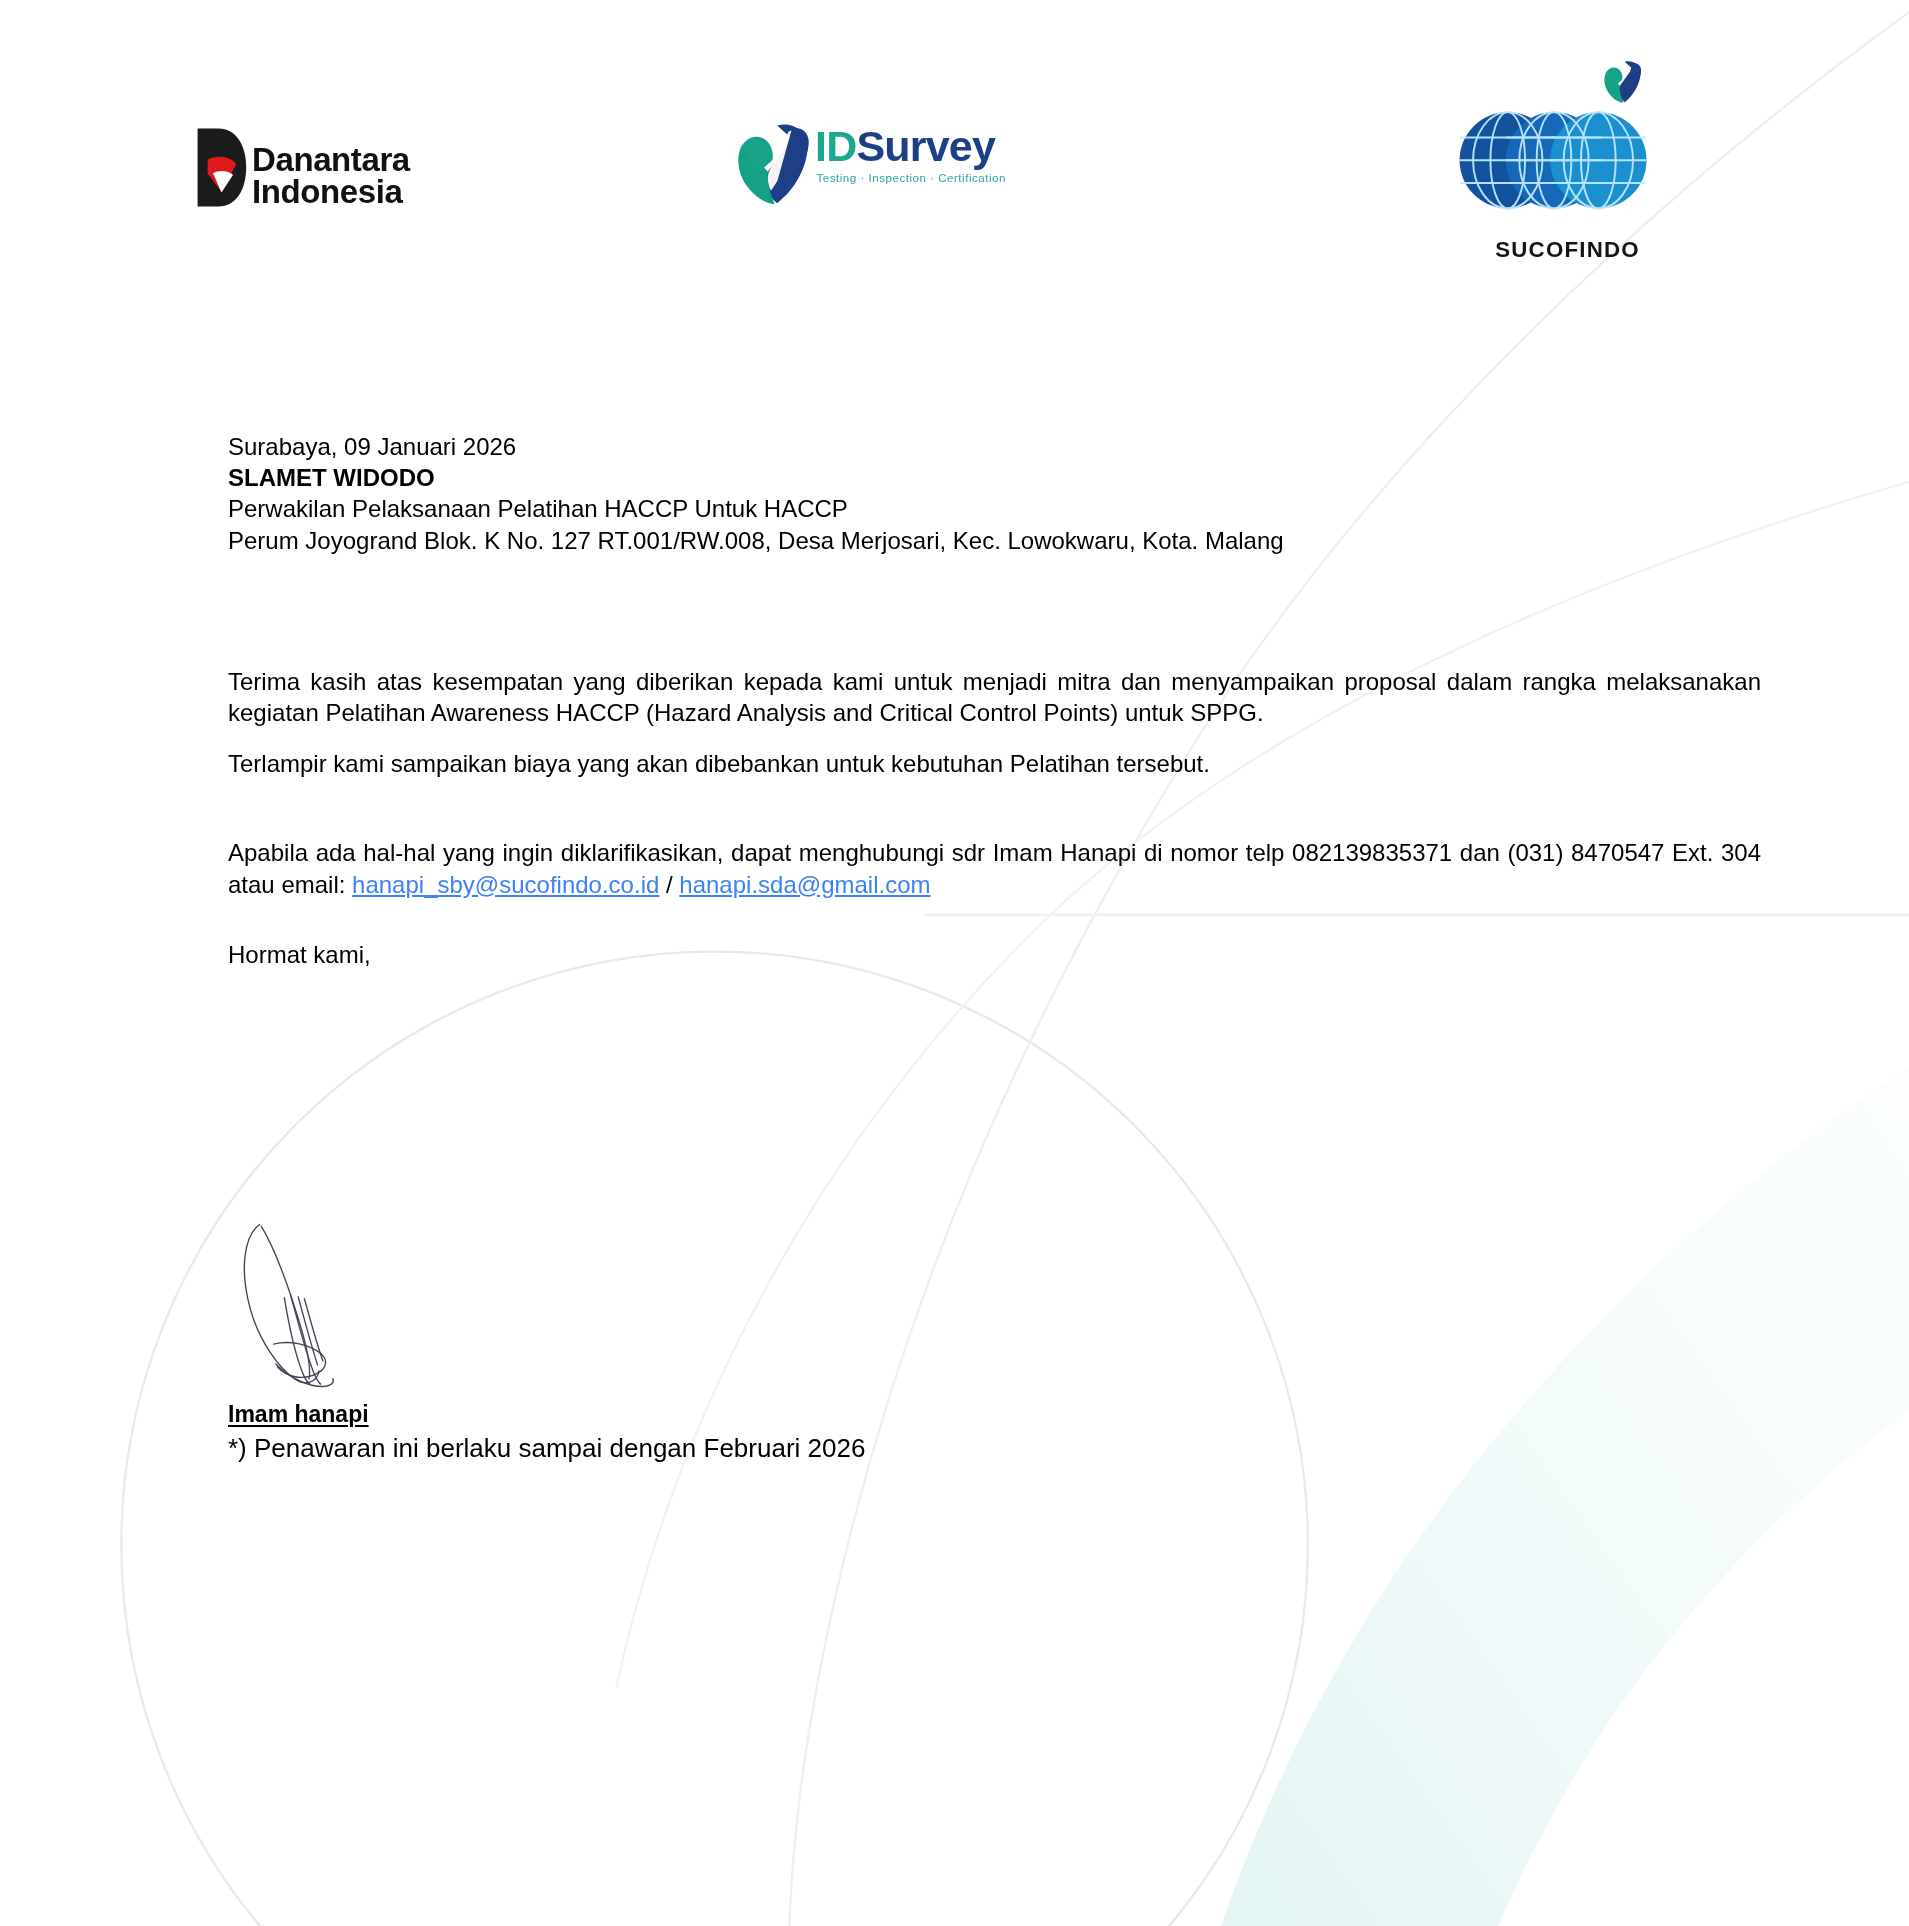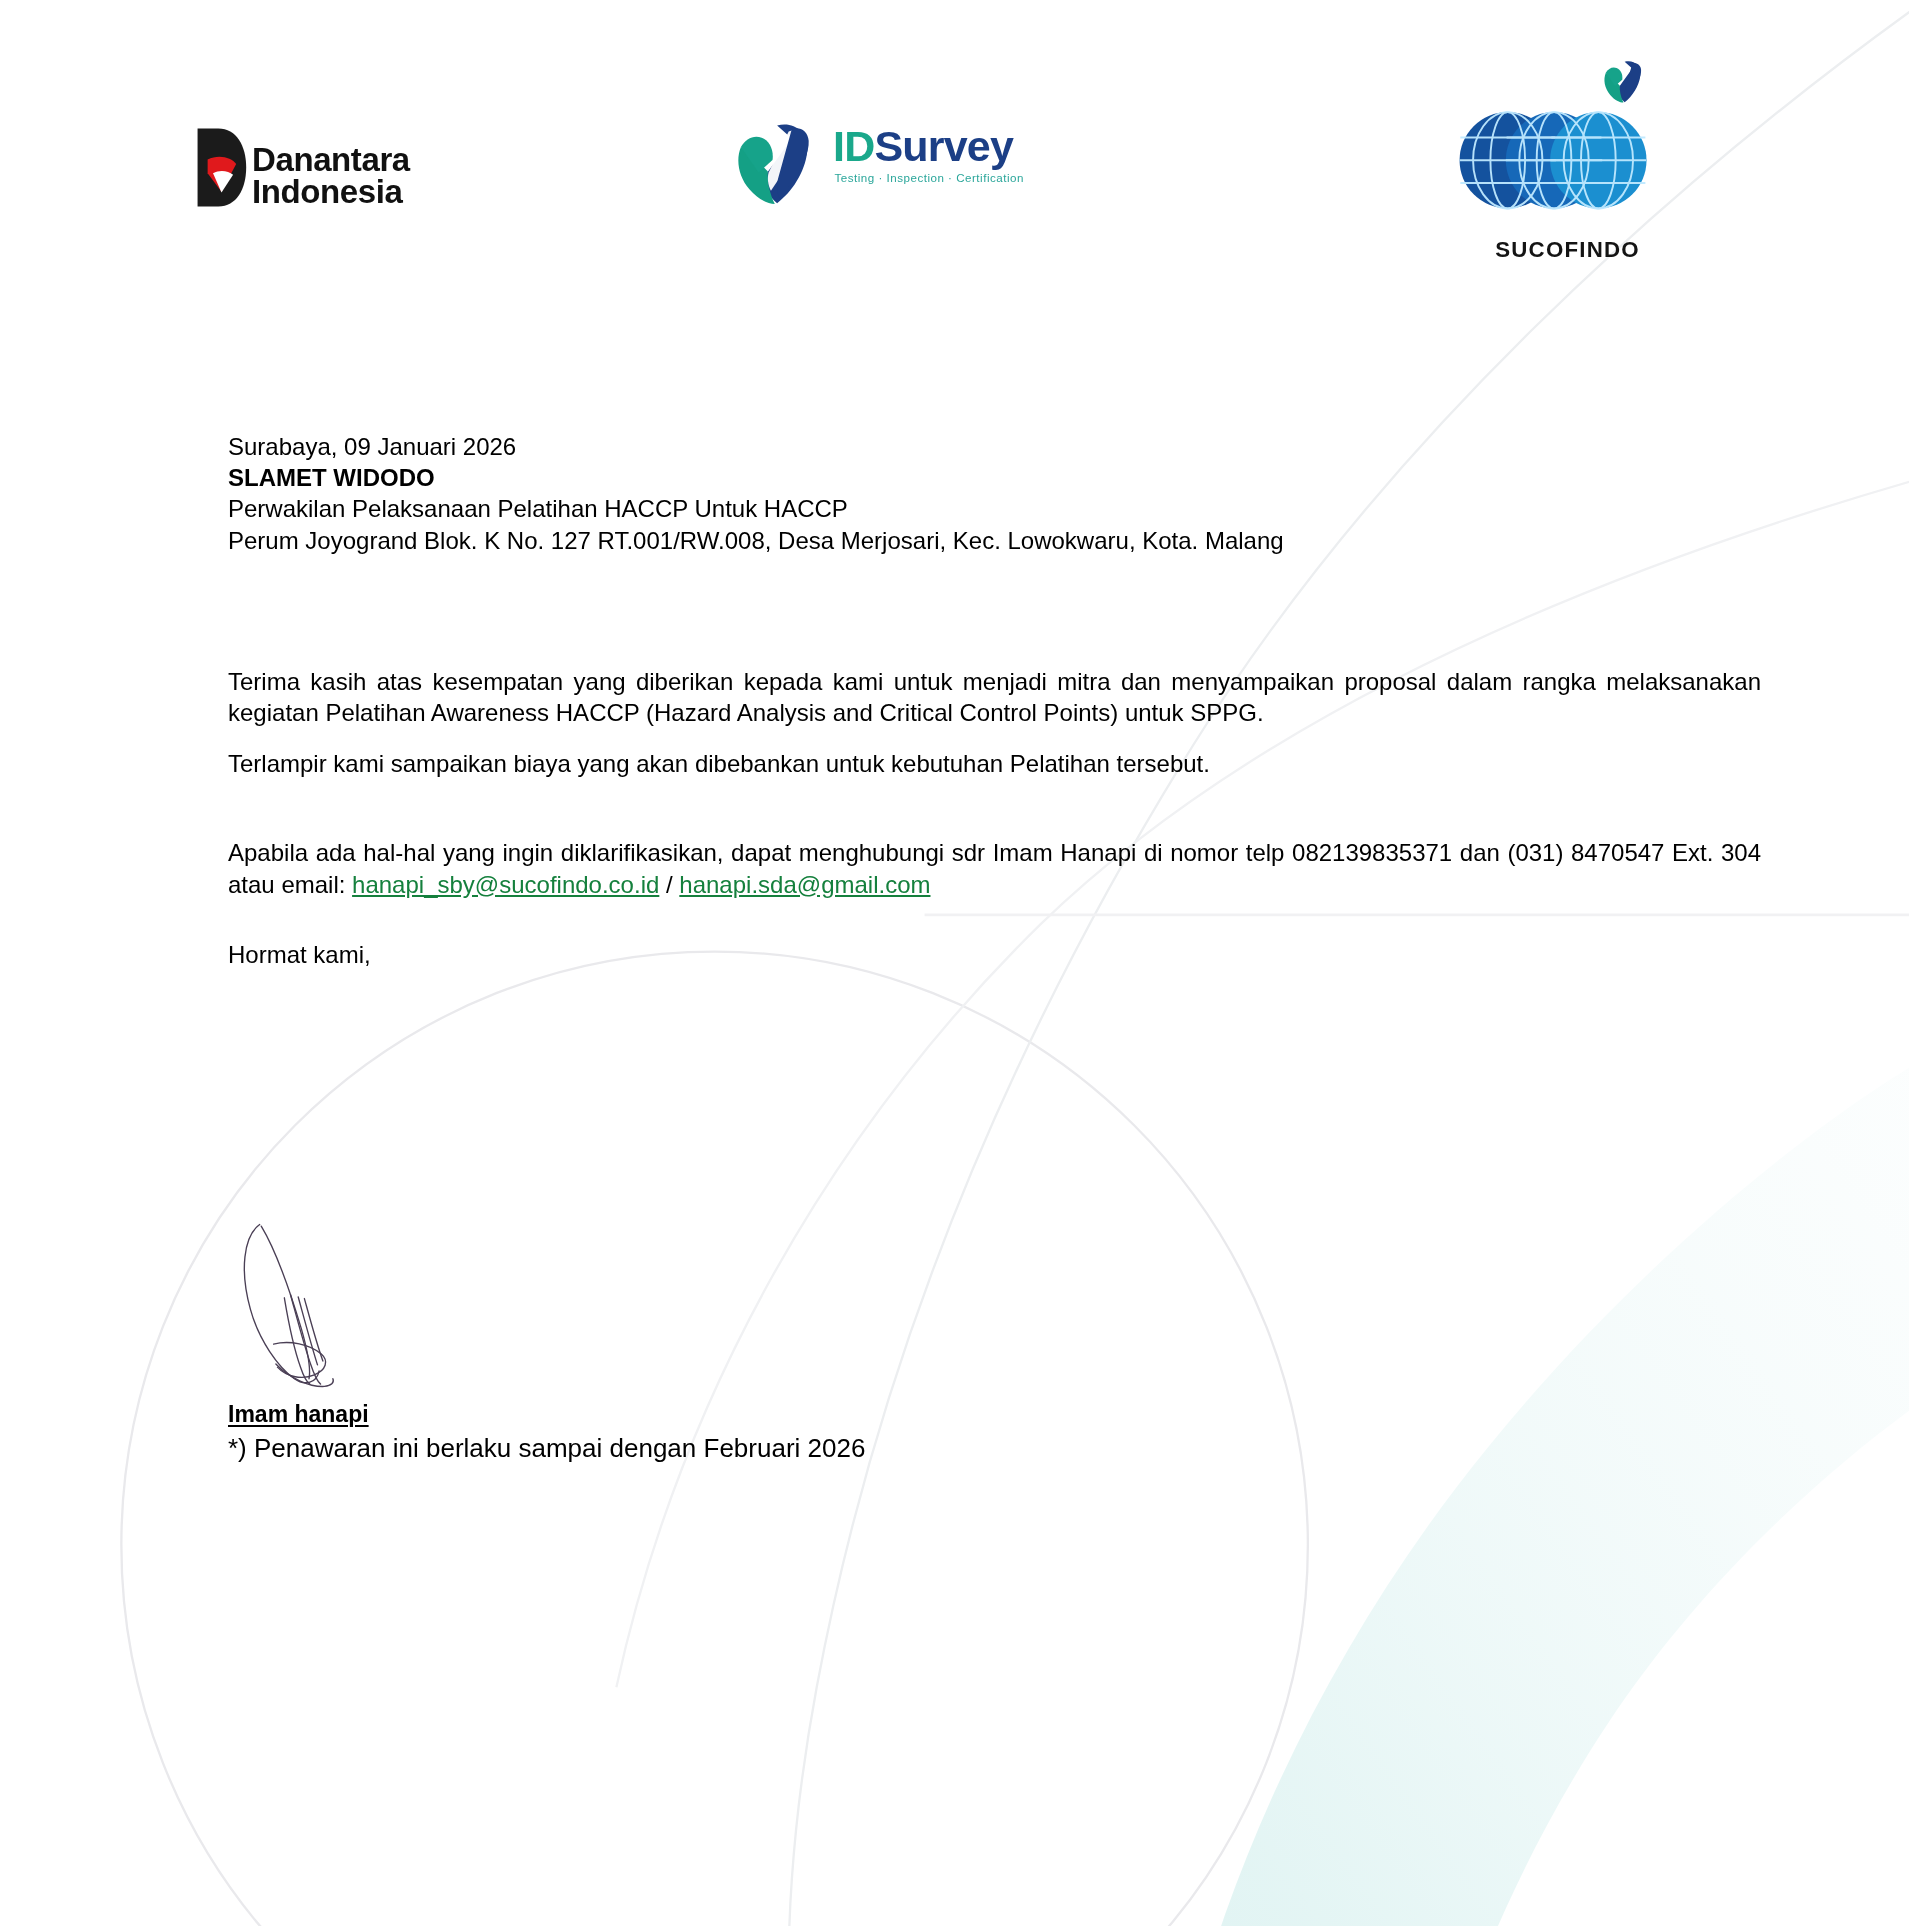--- a/index.html
+++ b/index.html
@@ -65,7 +65,7 @@
     top: 123px;
     display: flex;
     align-items: flex-start;
-    gap: 22px;
+    gap: 4px;
   }
   .ids-text-wrap { padding-top: 1.5px; }
   .ids-word {

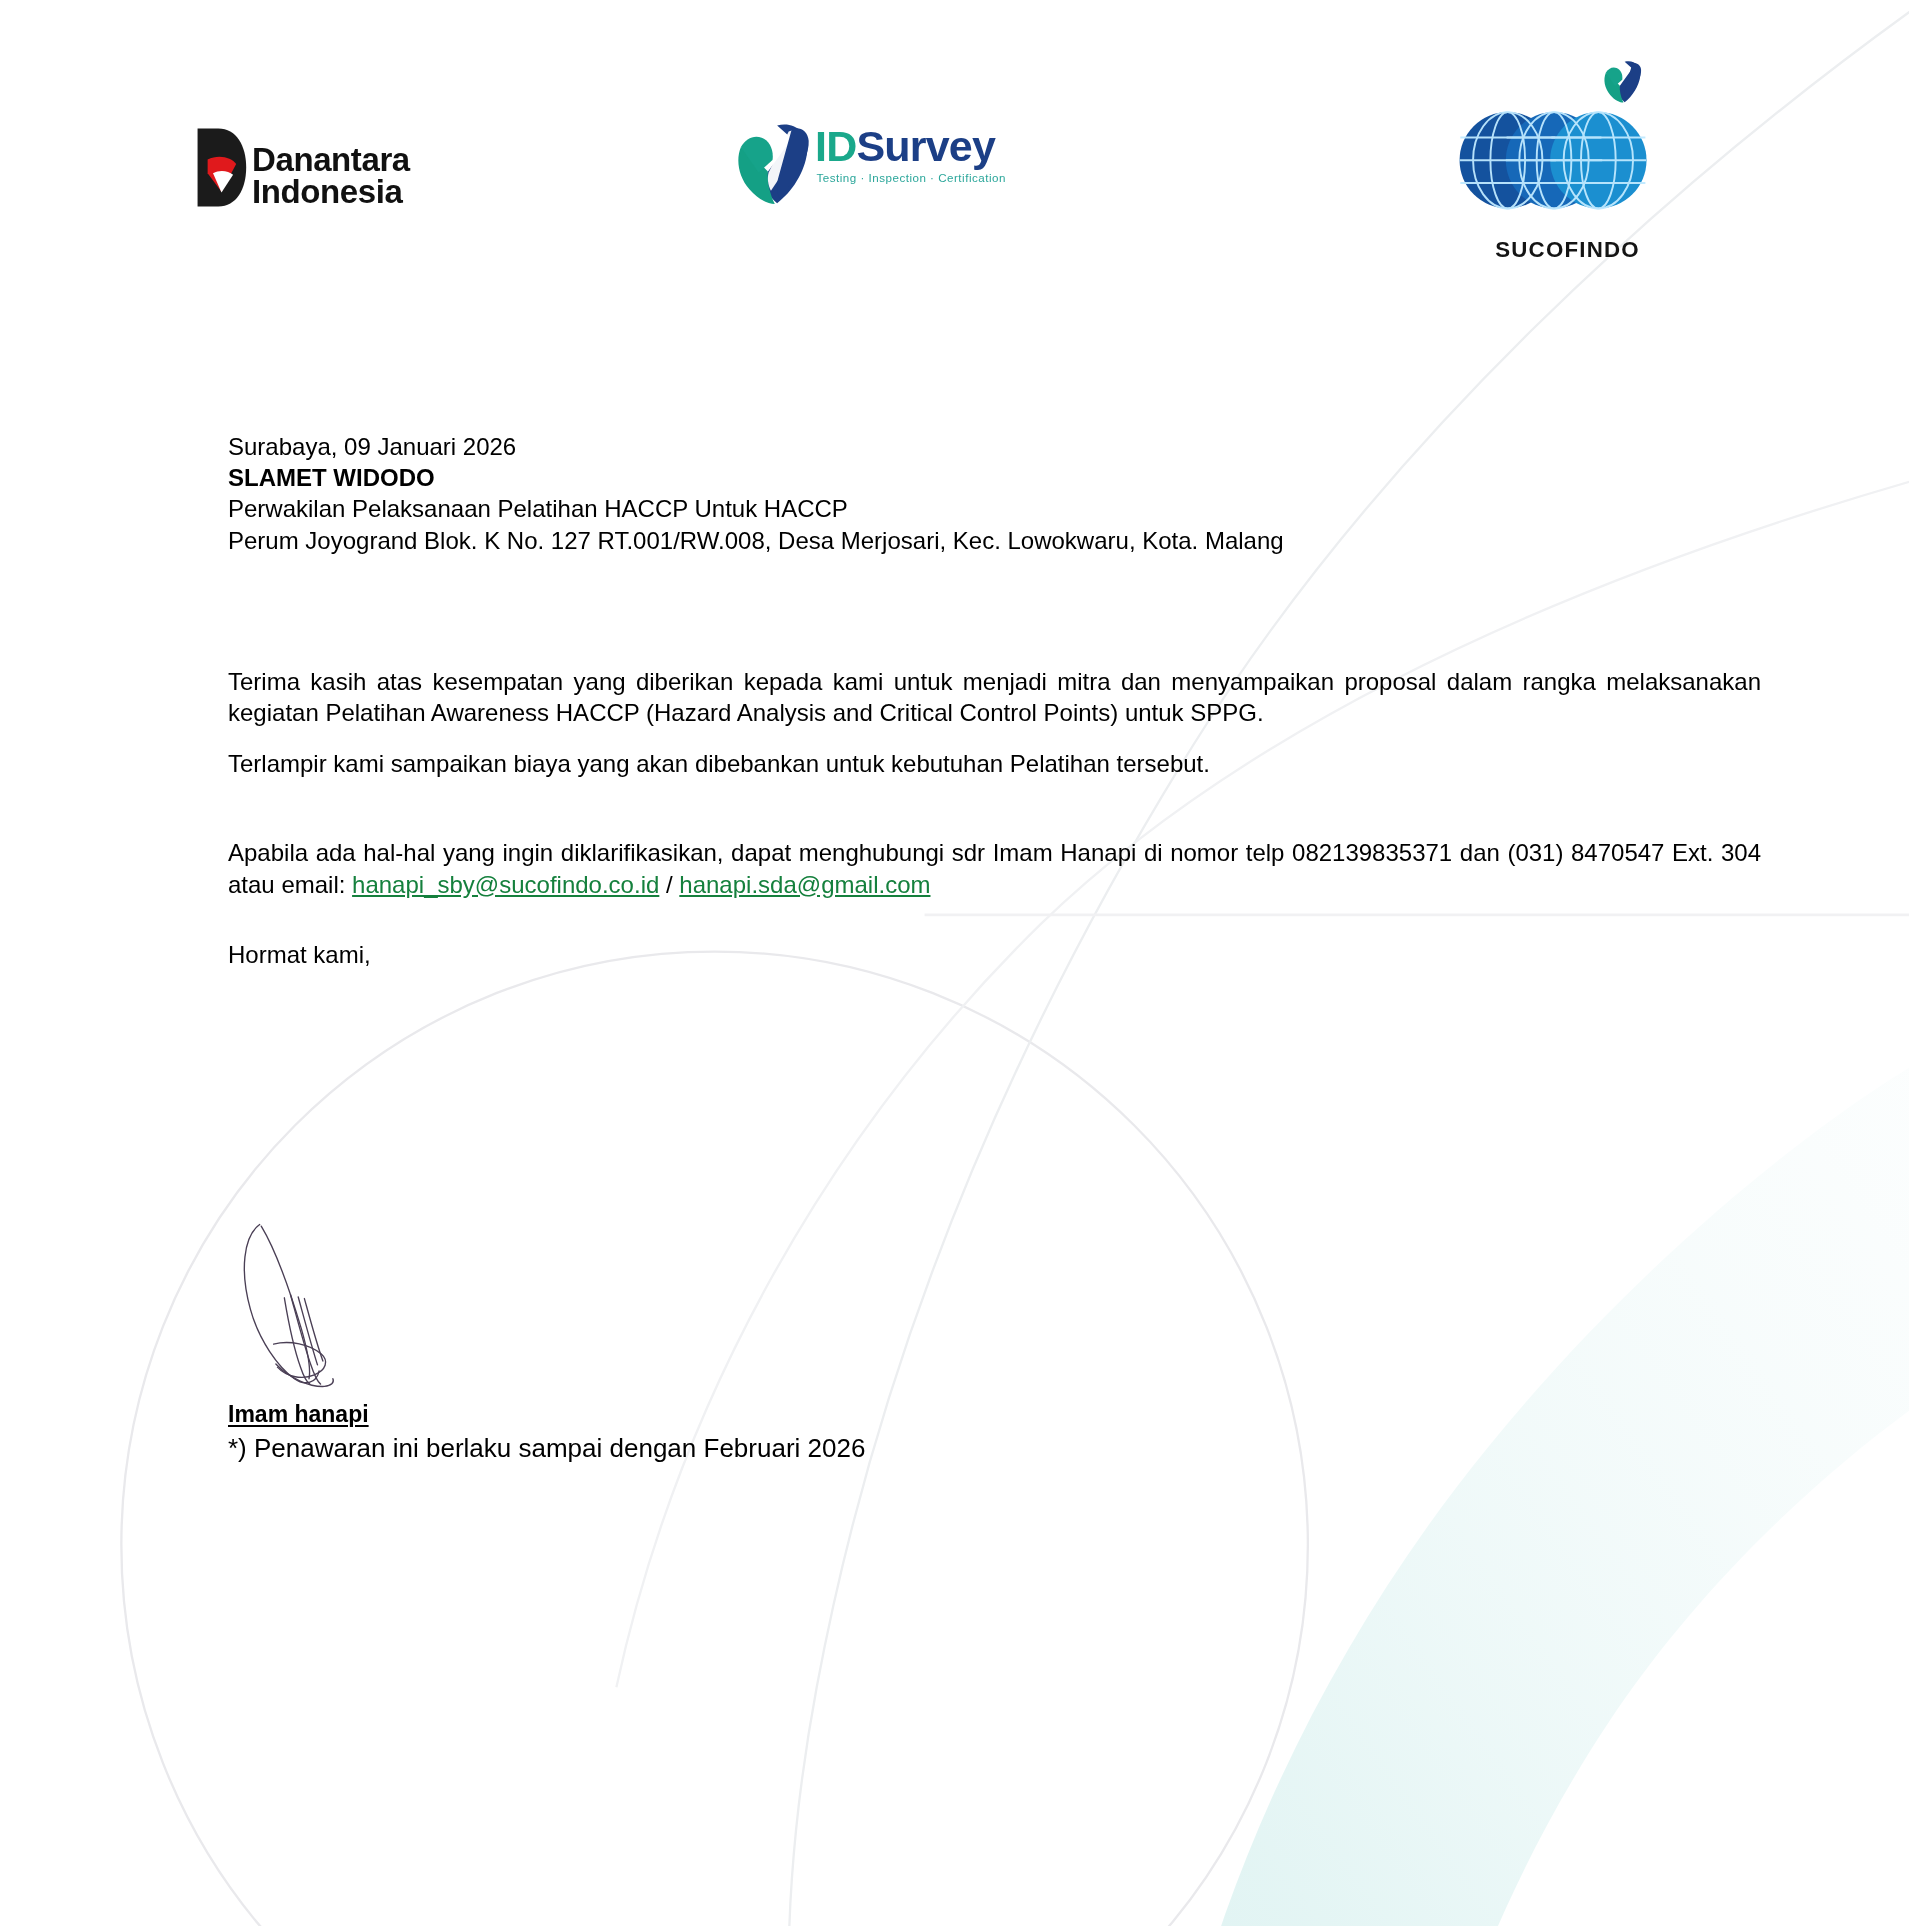--- a/index.html
+++ b/index.html
@@ -127,7 +127,7 @@
   }
 
   a.mail {
-    color: #15803d;
+    color: #3b82f6;
   }
 
   

